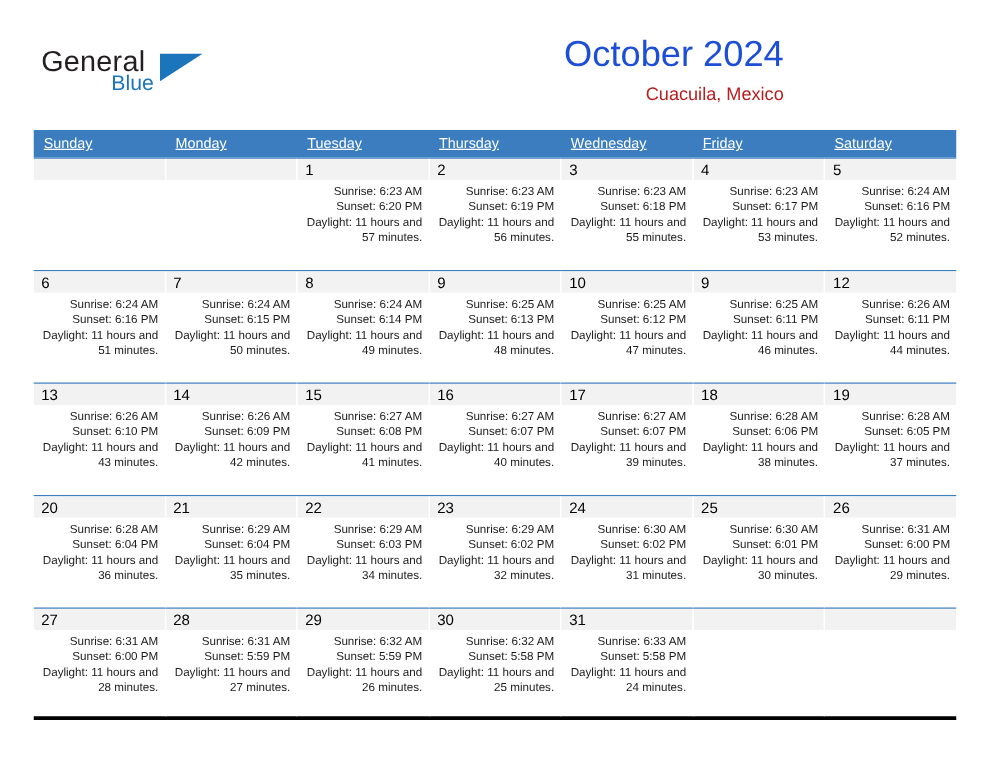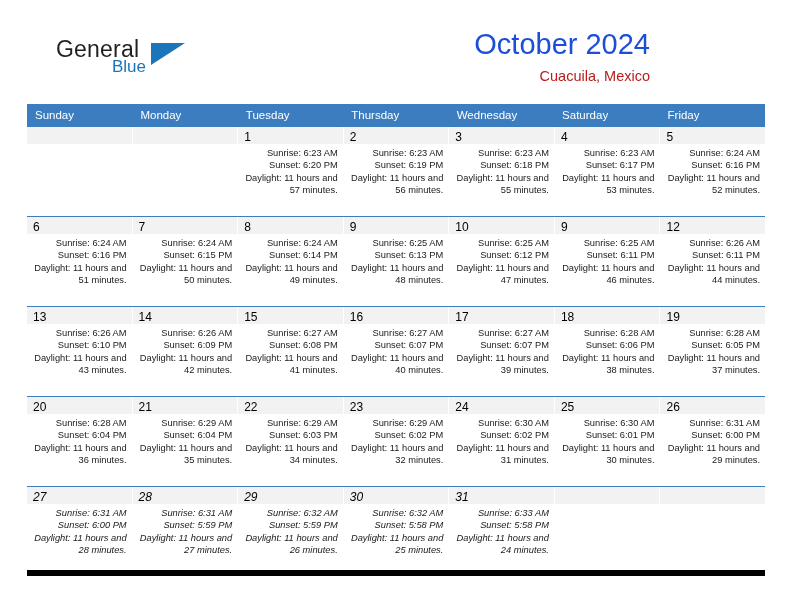--- a/index.html
+++ b/index.html
@@ -27,7 +27,6 @@
     left: 0; top: 0;
     width: 660px;
     height: 100px;
-    margin-left: 23px;
   }
   .logo {
     position: absolute;

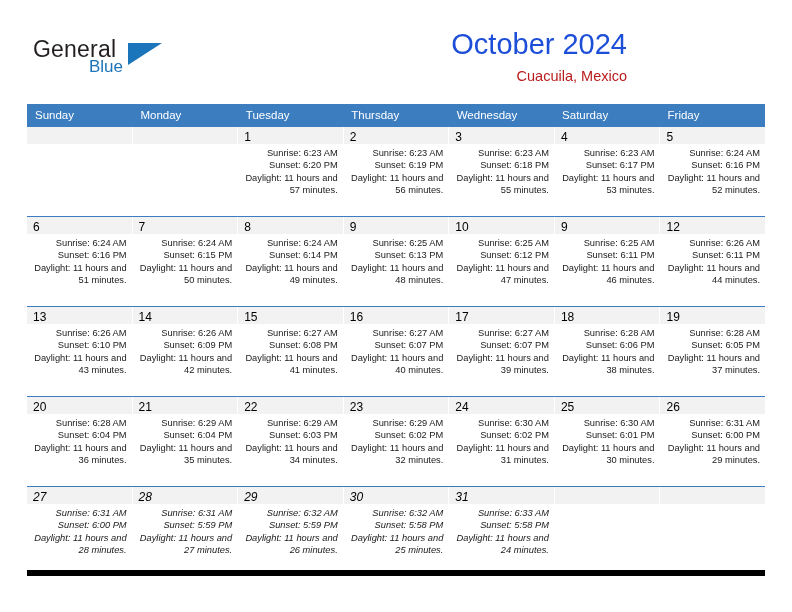--- a/index.html
+++ b/index.html
@@ -103,6 +103,7 @@
     padding-left: 8px;
     white-space: nowrap;
     overflow: hidden;
+    text-decoration: underline;
   }
 
   .week {

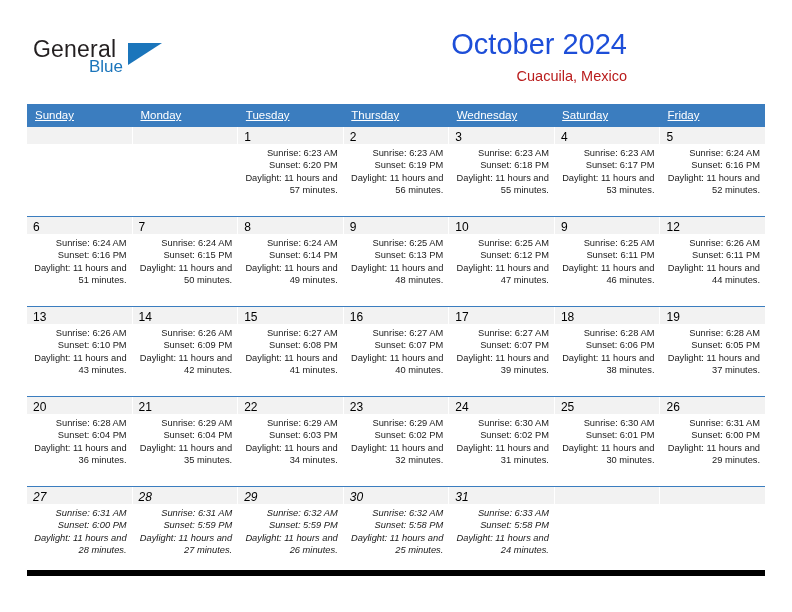--- a/index.html
+++ b/index.html
@@ -175,8 +175,8 @@
         <div class="weekday">Tuesday</div>
         <div class="weekday">Thursday</div>
         <div class="weekday">Wednesday</div>
+        <div class="weekday">Friday</div>
         <div class="weekday">Saturday</div>
-        <div class="weekday">Friday</div>
       </div>
     <div id="weeks-container">
         <div class="week">

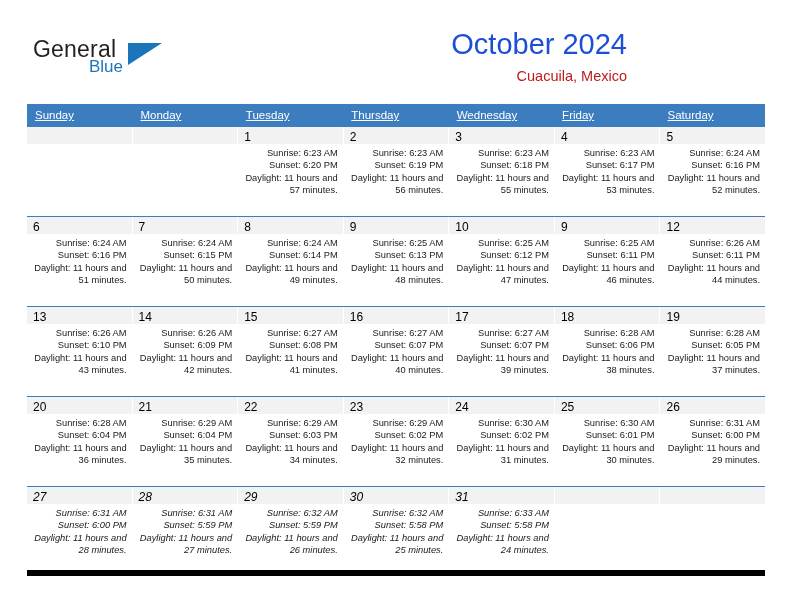--- a/index.html
+++ b/index.html
@@ -114,8 +114,7 @@
     box-sizing: border-box;
   }
   .week.last {
-    border-bottom: 6px solid #000000;
-    font-style: italic;
+    border-bottom: 3px solid #000000;
   }
   .day {
     flex: 1 1 0;

